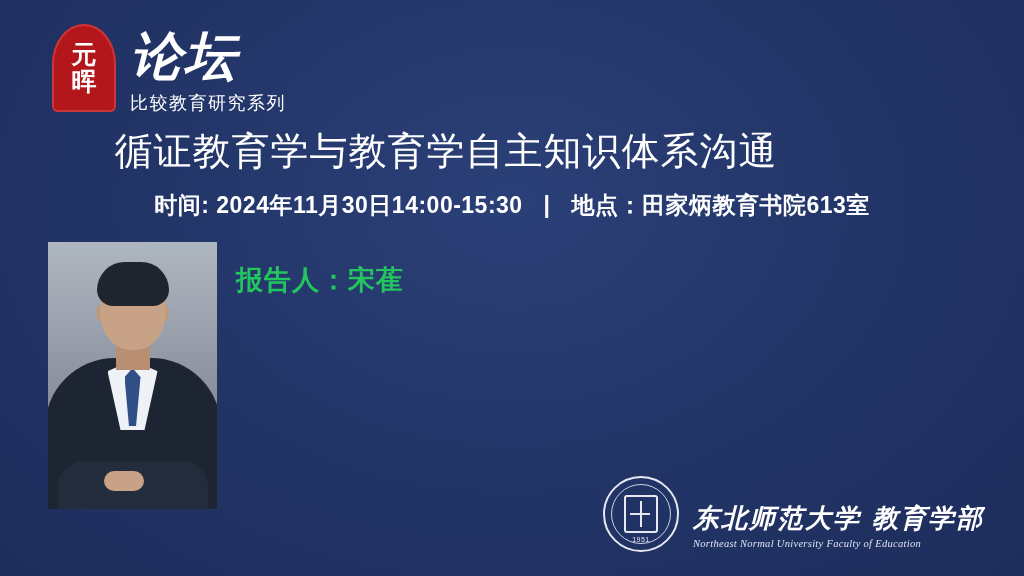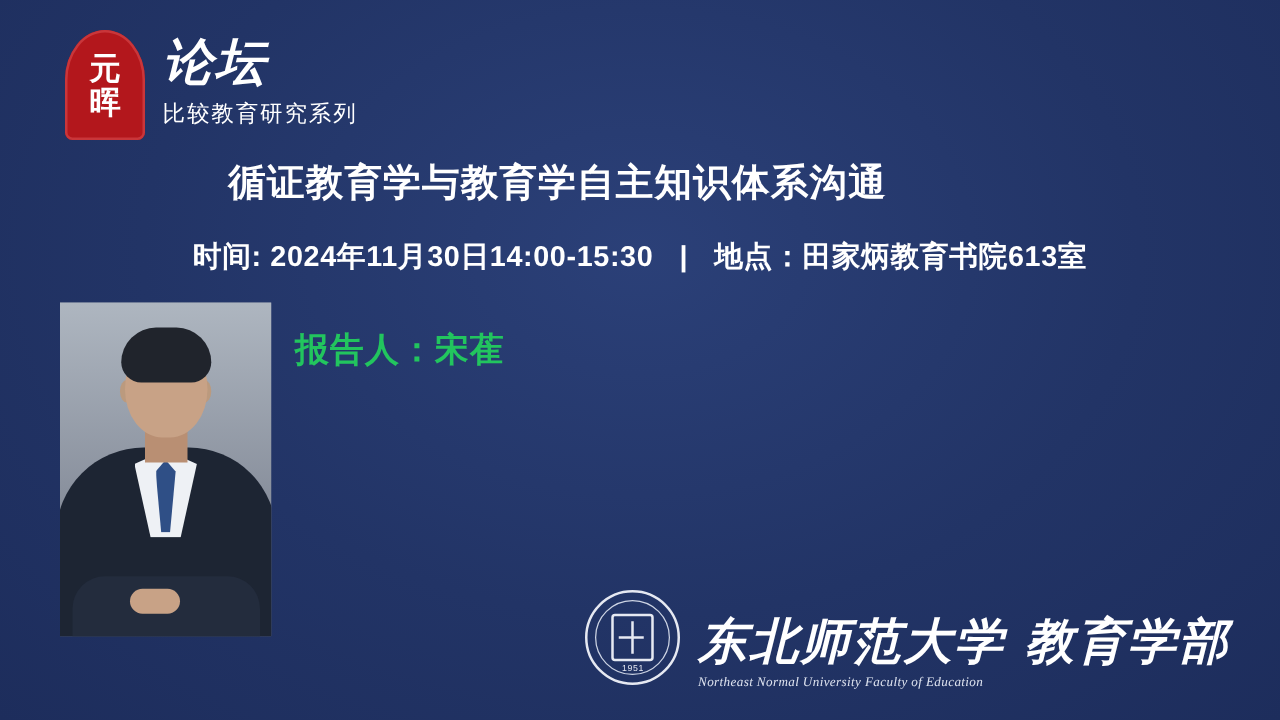--- a/index.html
+++ b/index.html
@@ -61,7 +61,7 @@
   }
   .logo-title {
     font-family: "DejaVu Serif", "Liberation Serif", serif;
-    font-size: 40px;
+    font-size: 52px;
     font-weight: bold;
     line-height: 1;
     letter-spacing: 2px;

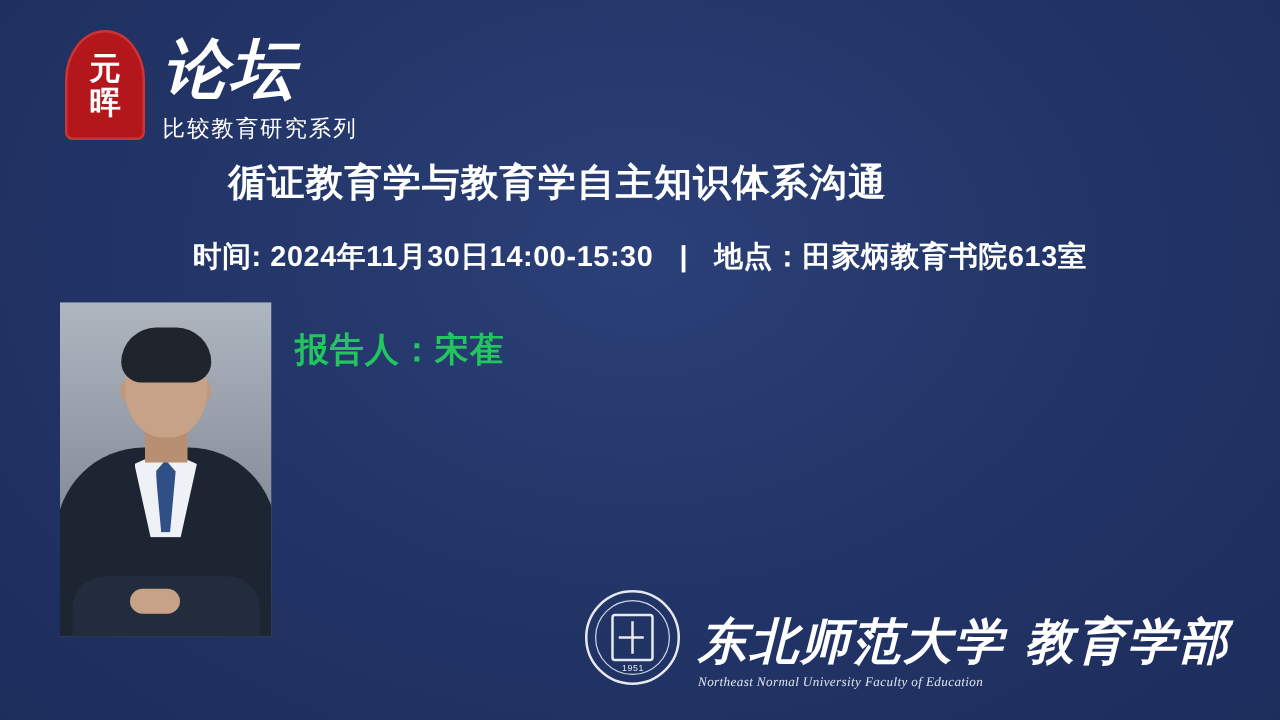--- a/index.html
+++ b/index.html
@@ -82,8 +82,8 @@
     width: 892px;
     text-align: center;
     color: #ffffff;
-    font-size: 30px;
-    font-weight: bold;
+    font-size: 38px;
+    font-weight: normal;
     letter-spacing: 1px;
   }
   .meta-line {

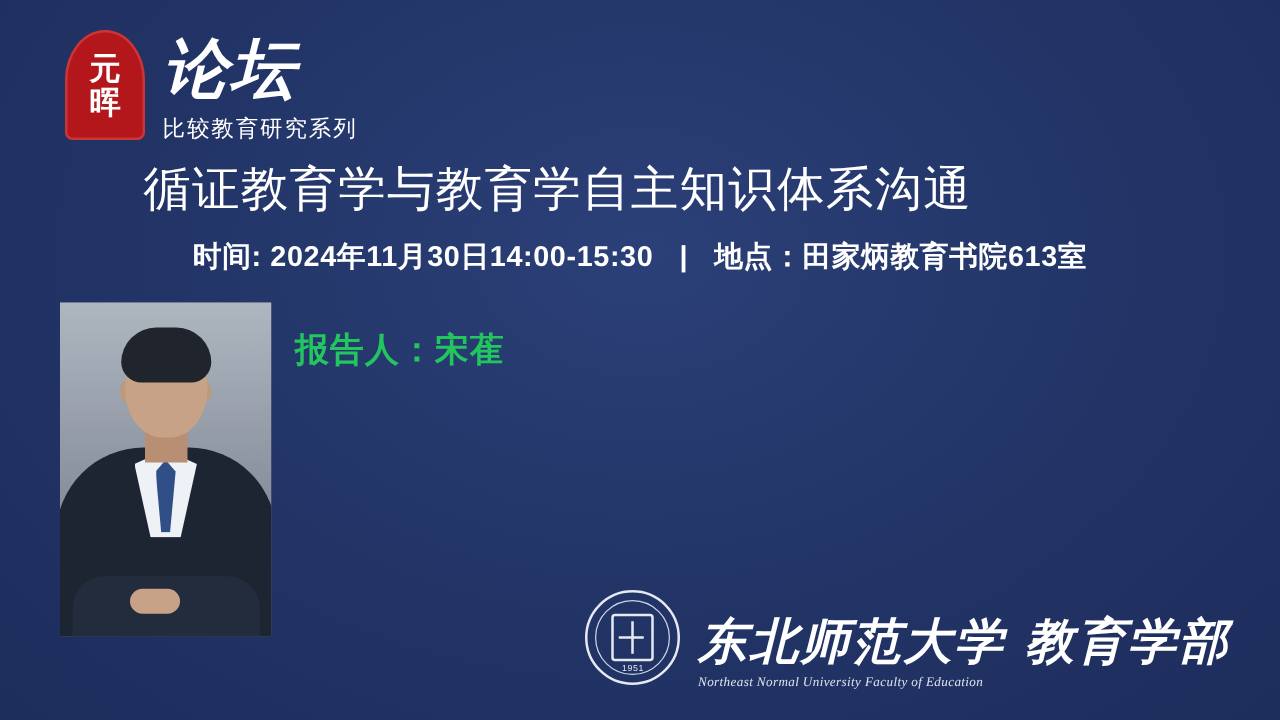--- a/index.html
+++ b/index.html
@@ -297,7 +297,7 @@
   }
   .univ-cn {
     font-family: "DejaVu Serif", "Liberation Serif", serif;
-    font-size: 39px;
+    font-size: 26px;
     font-weight: bold;
     letter-spacing: 2px;
     line-height: 1.1;

